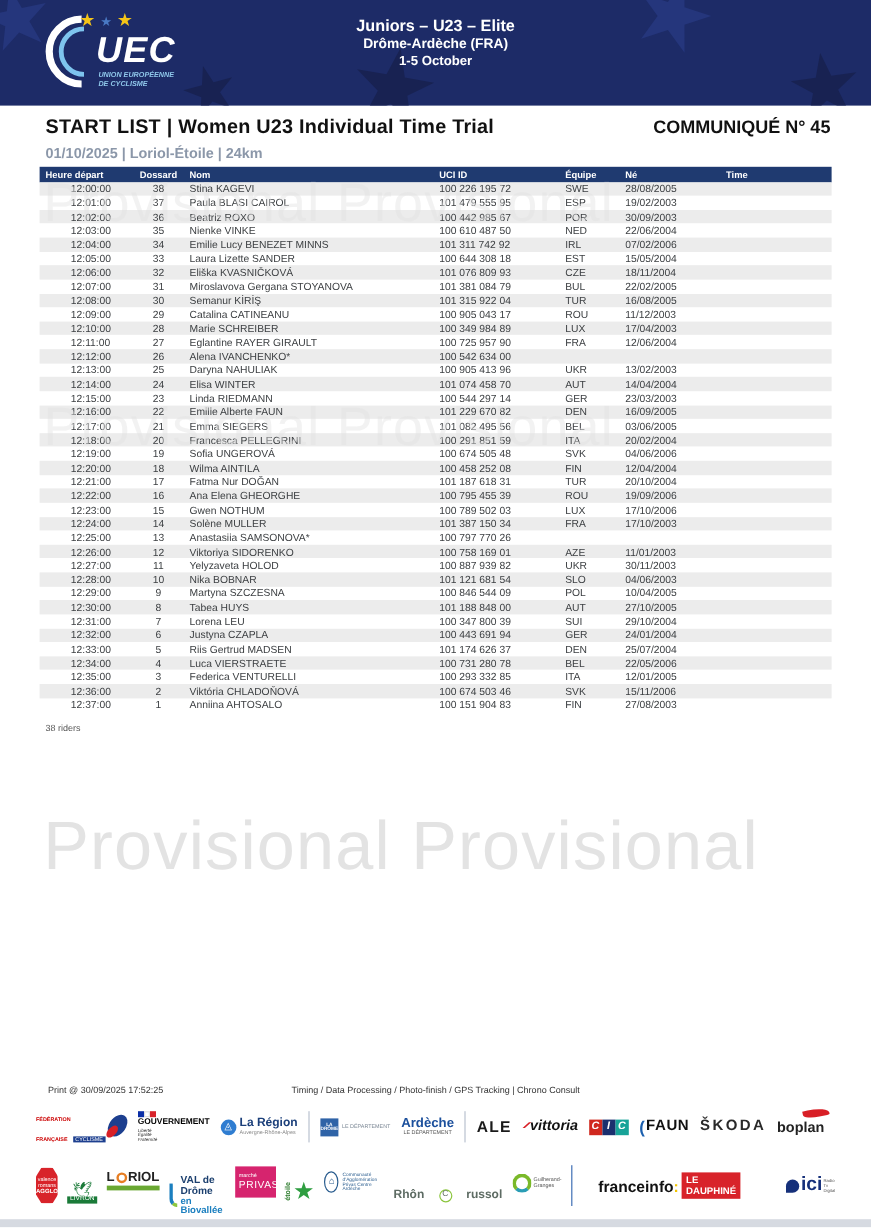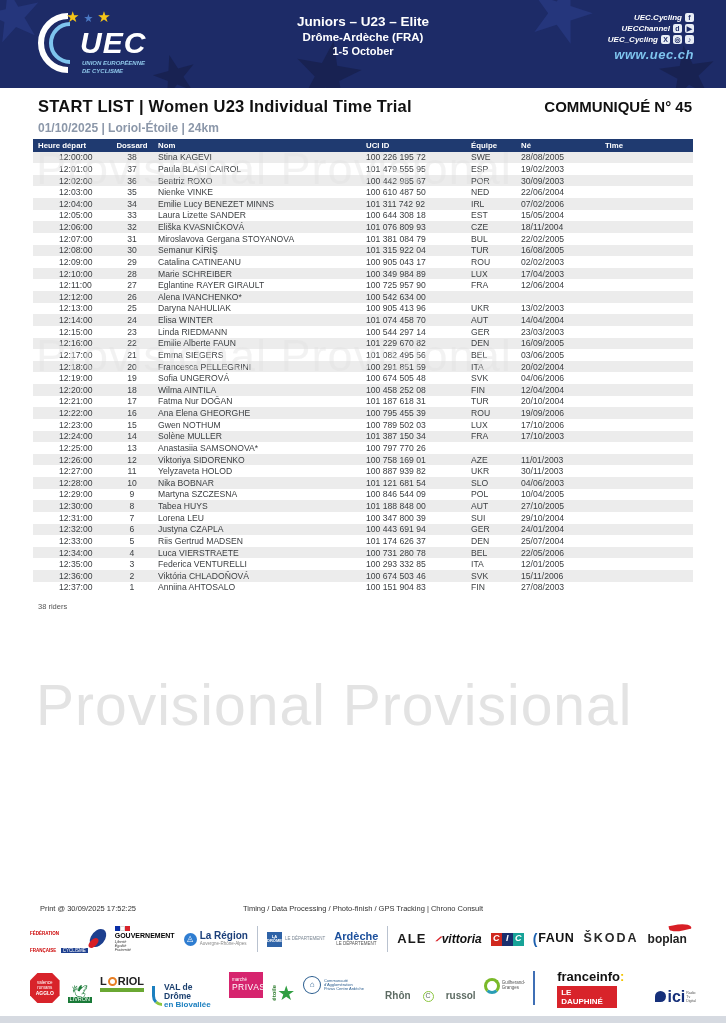--- a/index.html
+++ b/index.html
@@ -183,24 +183,6 @@
       <div class="bc-l4">1-5 October</div>
     </div>
 
-    <div class="banner-right">
-      <div class="social-line">
-        <span class="social-label">UEC.Cycling</span>
-        <span class="icon-box">f</span>
-      </div>
-      <div class="social-line">
-        <span class="social-label">UECChannel</span>
-        <span class="icon-box">d</span>
-        <span class="icon-box">▶</span>
-      </div>
-      <div class="social-line">
-        <span class="social-label">UEC_Cycling</span>
-        <span class="icon-box">X</span>
-        <span class="icon-box">◎</span>
-        <span class="icon-box">♪</span>
-      </div>
-      <div class="uec-url">www.uec.ch</div>
-    </div>
   </div>
 
   <div class="title-row">

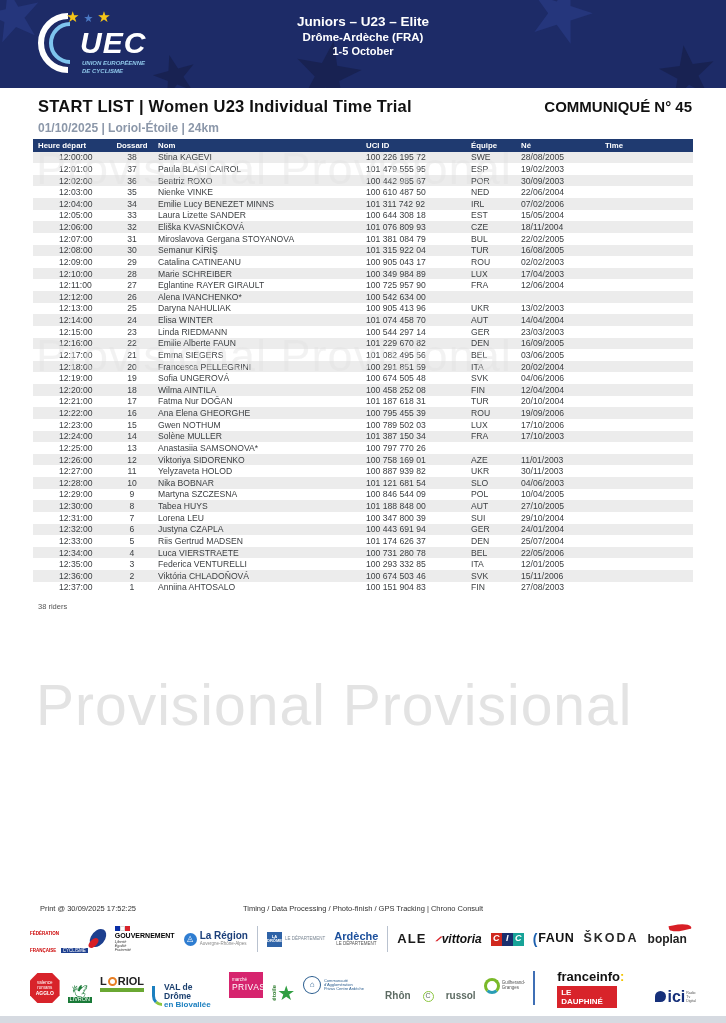--- a/index.html
+++ b/index.html
@@ -293,7 +293,7 @@
           <span class="cell c-name">Catalina CATINEANU</span>
           <span class="cell c-uci">100 905 043 17</span>
           <span class="cell c-team">ROU</span>
-          <span class="cell c-born">02/02/2003</span>
+          <span class="cell c-born">11/12/2003</span>
           <span class="cell c-result"></span>
         </div>
         <div class="trow">

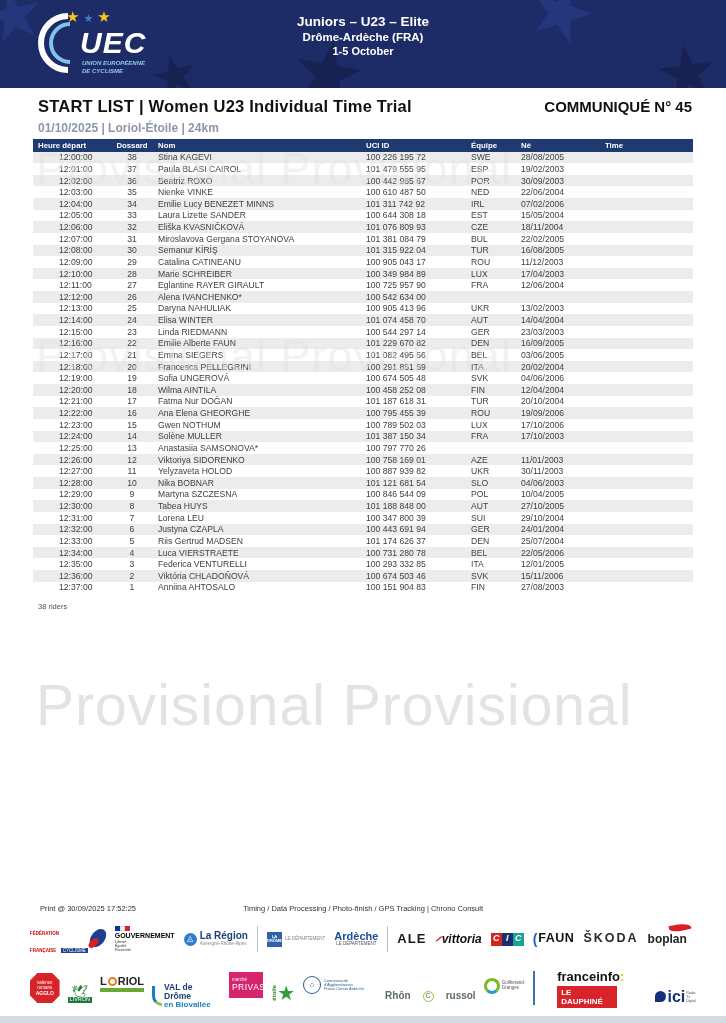--- a/index.html
+++ b/index.html
@@ -142,7 +142,7 @@
   .gg { flex-direction:row; gap:2px; margin-top:-4px; }
   .gg-circle { width:16px; height:16px; border:3px solid #7ab929; border-radius:50%; border-bottom-color:#2a9db5; }
   .gg-txt { font-size:4.5px; color:#555; }
-  .media-group { display:flex; flex-direction:column; gap:2px; margin-left:14px; }
+  .media-group { display:flex; flex-direction:row; align-items:center; gap:2px; margin-left:14px; }
   .franceinfo { font-size:13px; font-weight:bold; color:#111; }
   .franceinfo b { color:#f2c400; }
   .media-bottom { display:flex; gap:38px; align-items:center; }

